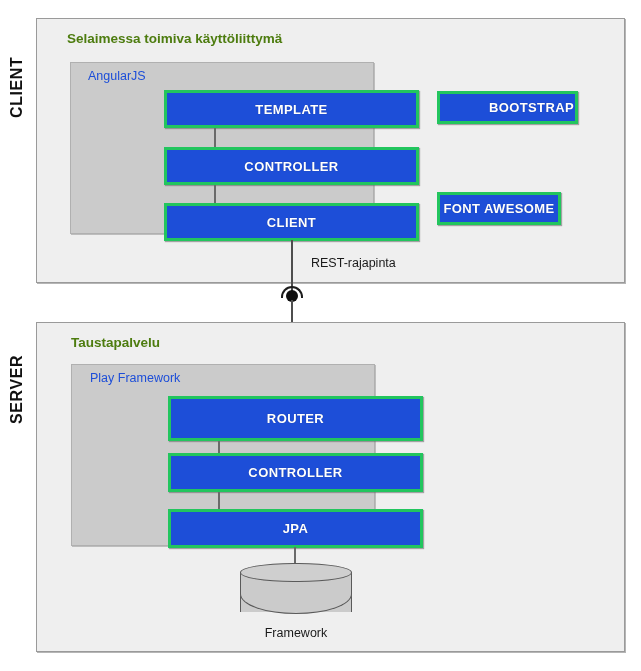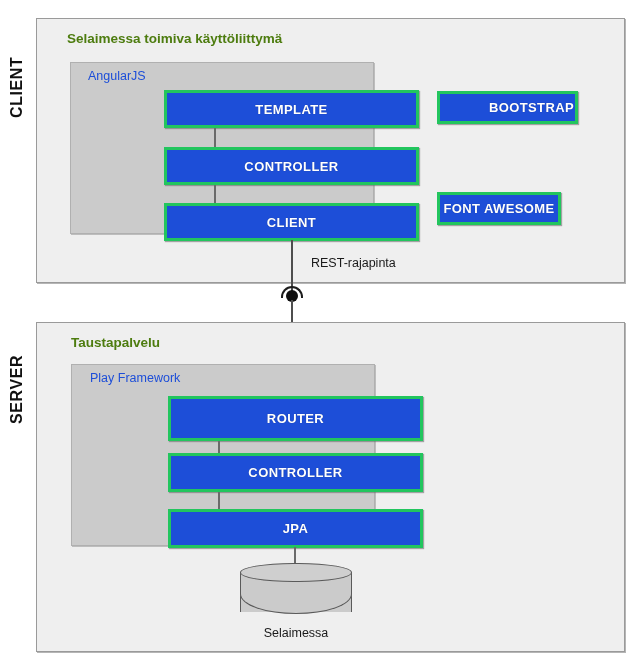--- a/index.html
+++ b/index.html
@@ -264,7 +264,7 @@
     <div id="db-bottom"></div>
     <div id="db-top"></div>
   </div>
-  <div id="db-caption">Selaimessa</div>
+  <div id="db-caption">Framework</div>
 
 </div>
 

